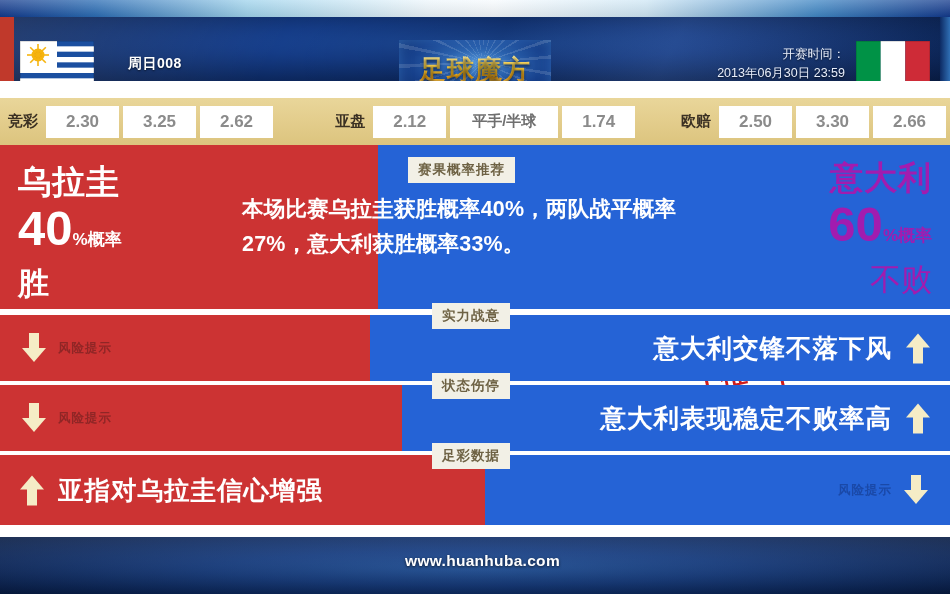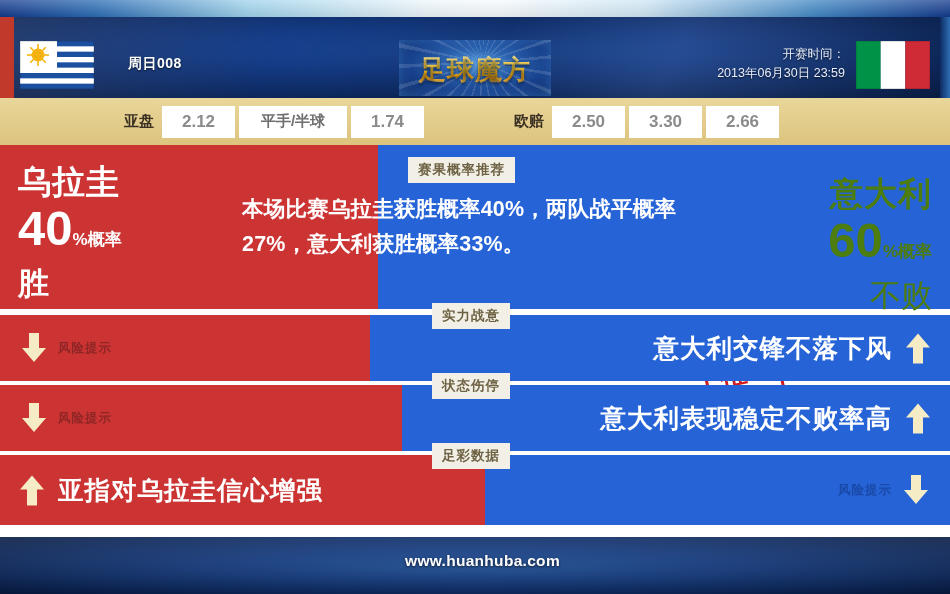--- a/index.html
+++ b/index.html
@@ -13,7 +13,7 @@
     background:linear-gradient(180deg,rgba(255,255,255,.25),rgba(0,0,0,.08));}
 
   
-  .header{position:absolute;left:0;top:17px;width:950px;height:81px;
+  .header{position:absolute;left:0;top:17px;width:950px;height:64px;
     background:radial-gradient(ellipse at 50% 40%,#1d4c9e 0%,#153c87 35%,#0d2a63 70%,#081c46 100%);
     overflow:hidden;}
   .header .sheen{position:absolute;left:0;top:0;width:100%;height:100%;

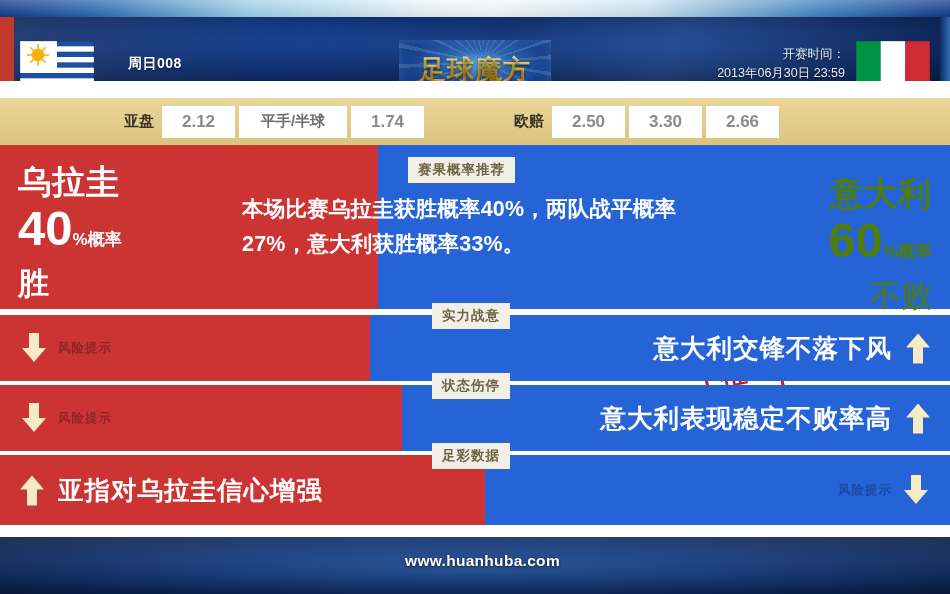--- a/index.html
+++ b/index.html
@@ -177,6 +177,12 @@
   </div>
 
   <div class="oddsbar">
+    <div class="odds-group">
+      <span class="odds-label">竞彩</span>
+      <span class="odds-cell">2.30</span>
+      <span class="odds-cell">3.25</span>
+      <span class="odds-cell">2.62</span>
+    </div>
     <div class="sp-a"></div>
     <div class="odds-group">
       <span class="odds-label">亚盘</span>

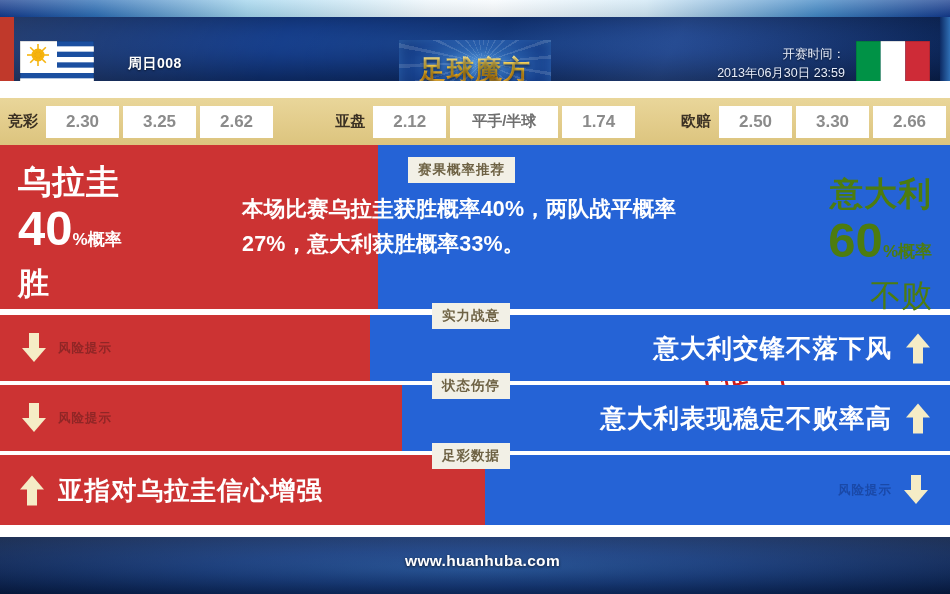--- a/index.html
+++ b/index.html
@@ -69,7 +69,7 @@
   .teamL .pct small{font-size:17px;font-weight:bold;vertical-align:baseline;}
   .teamL .res{font-size:31px;font-weight:bold;line-height:38px;}
 
-  .teamR{position:absolute;right:18px;top:28px;color:#4d7c0f;text-align:right;}
+  .teamR{position:absolute;right:18px;top:12px;color:#a21caf;text-align:right;}
   .teamR .nm{font-size:33px;font-weight:bold;line-height:42px;letter-spacing:1px;}
   .teamR .pct{font-size:49px;font-weight:bold;line-height:50px;}
   .teamR .pct small{font-size:17px;font-weight:bold;}

